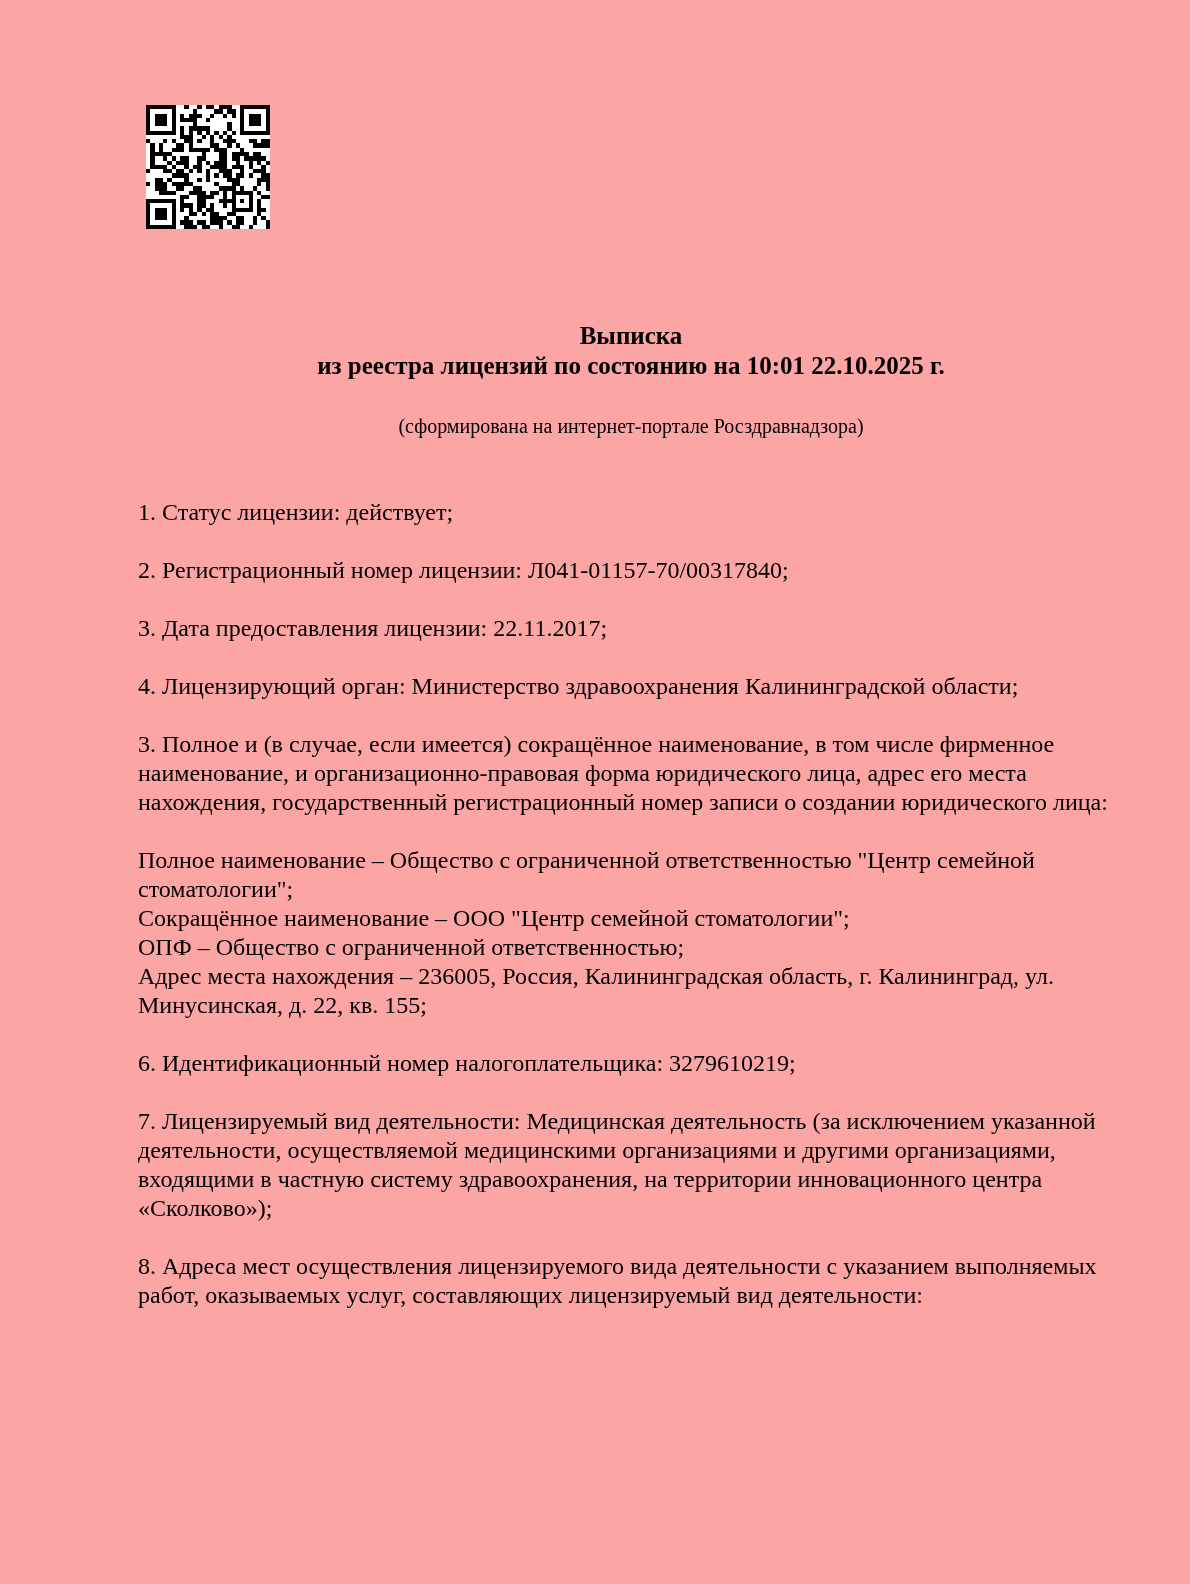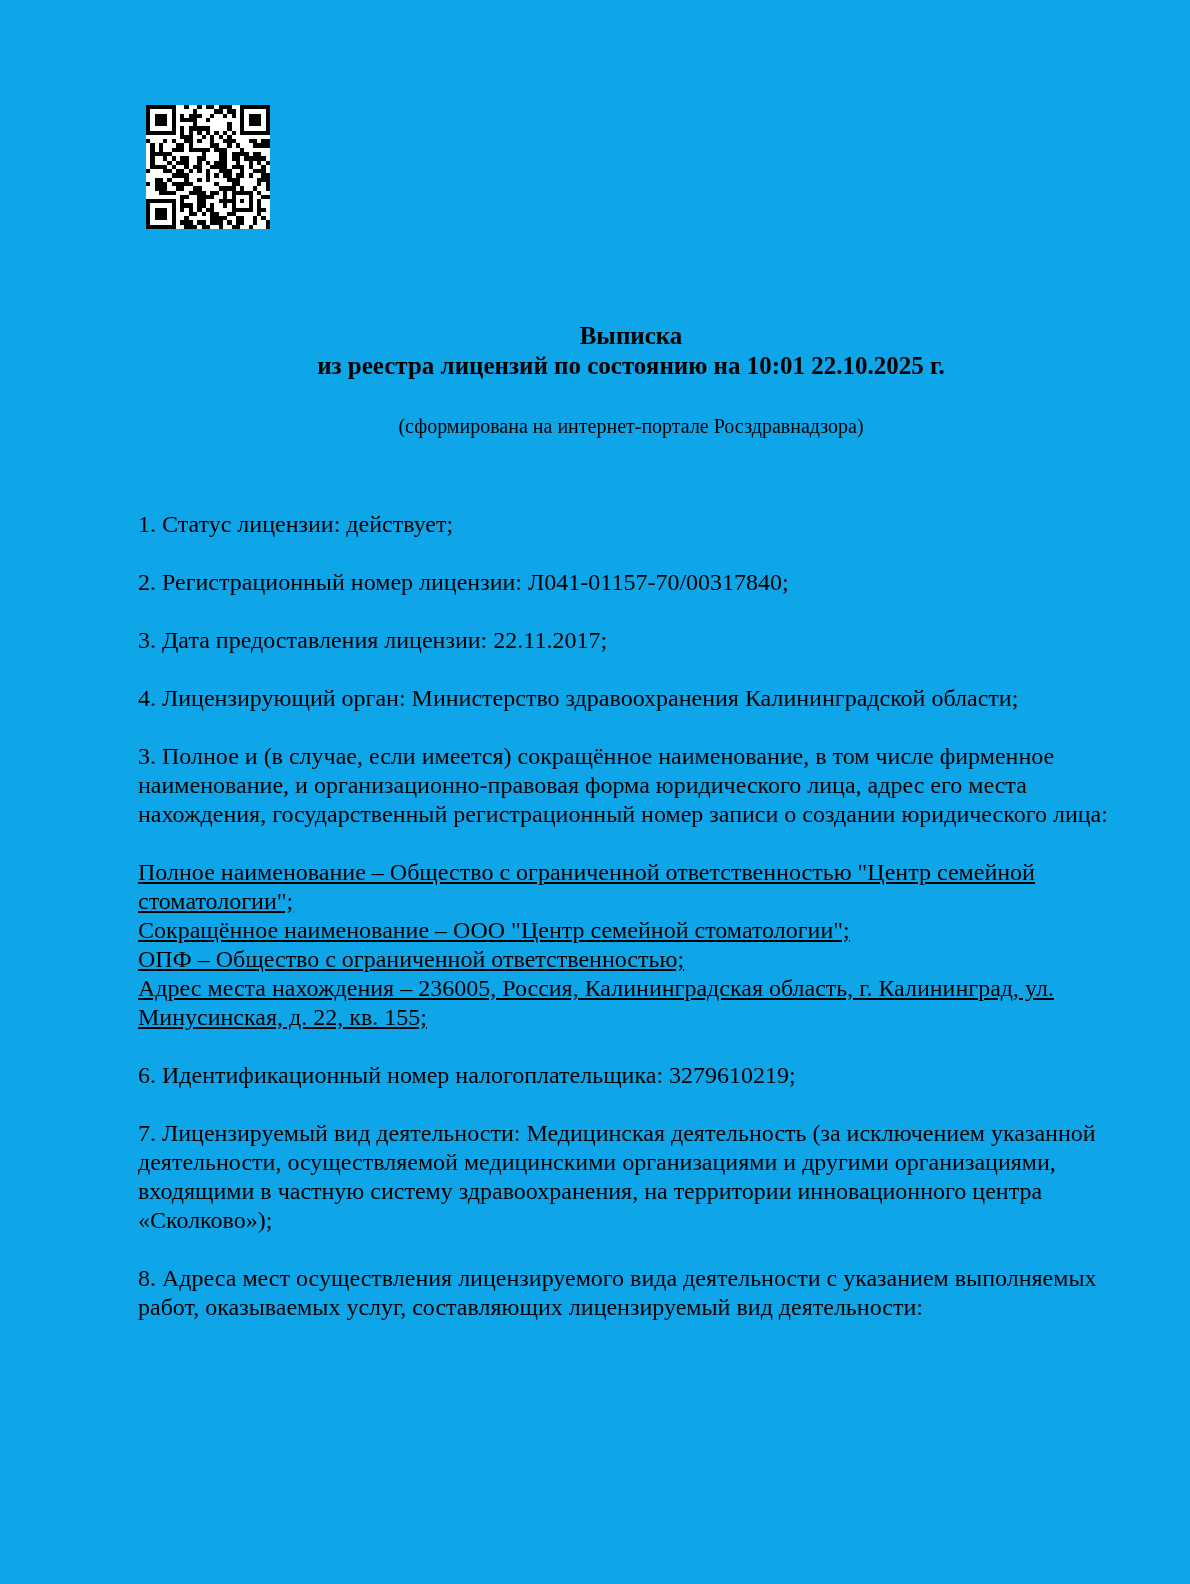--- a/index.html
+++ b/index.html
@@ -14,7 +14,7 @@
   .page {
     position: relative;
     width: 1190px; height: 1584px;
-    background: #0ea5e9;
+    background: #fca5a5;
   }
   .qr-wrap {
     position: absolute;

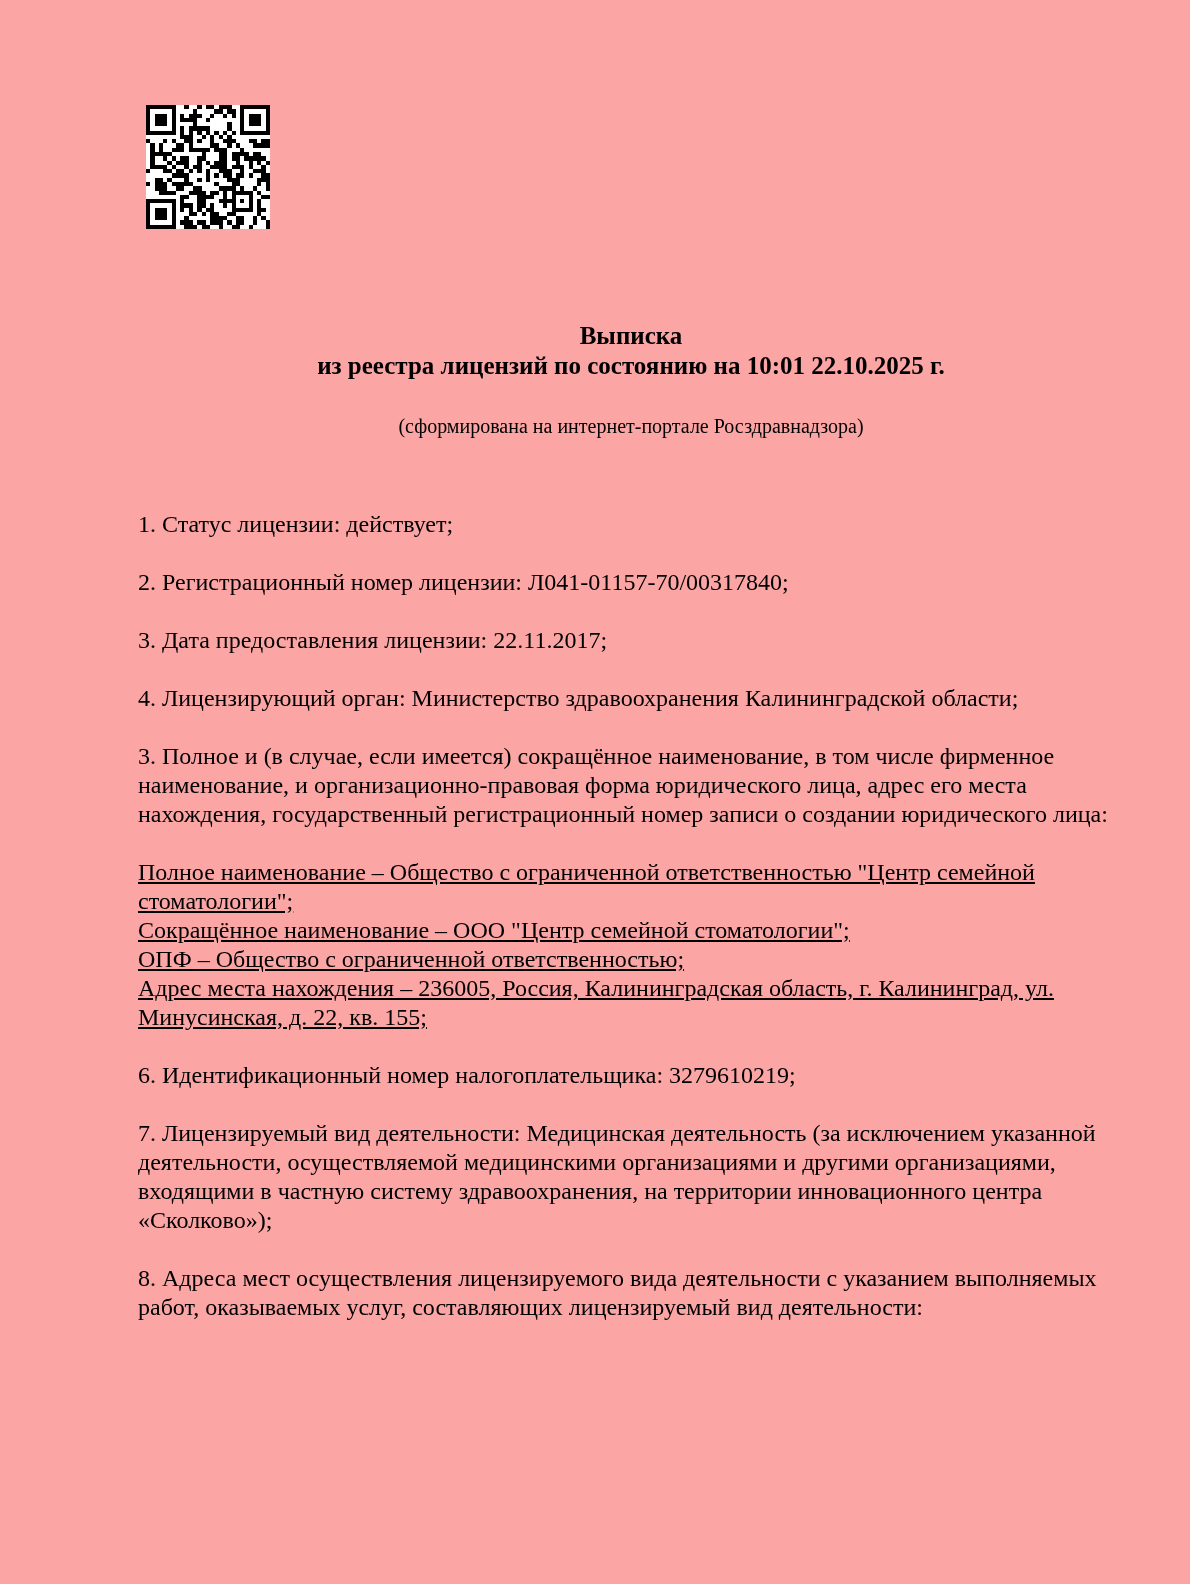--- a/index.html
+++ b/index.html
@@ -44,7 +44,7 @@
     line-height: 29px;
     text-align: left;
   }
-  .doc-body p.para { margin: 16px 0 29px 0; }
+  .doc-body p.para { margin: 4px 0 29px 0; }
   .org-block { margin: 12px 0 29px 0; text-decoration: underline; }
   .org-block p { margin: 0; }
 </style>

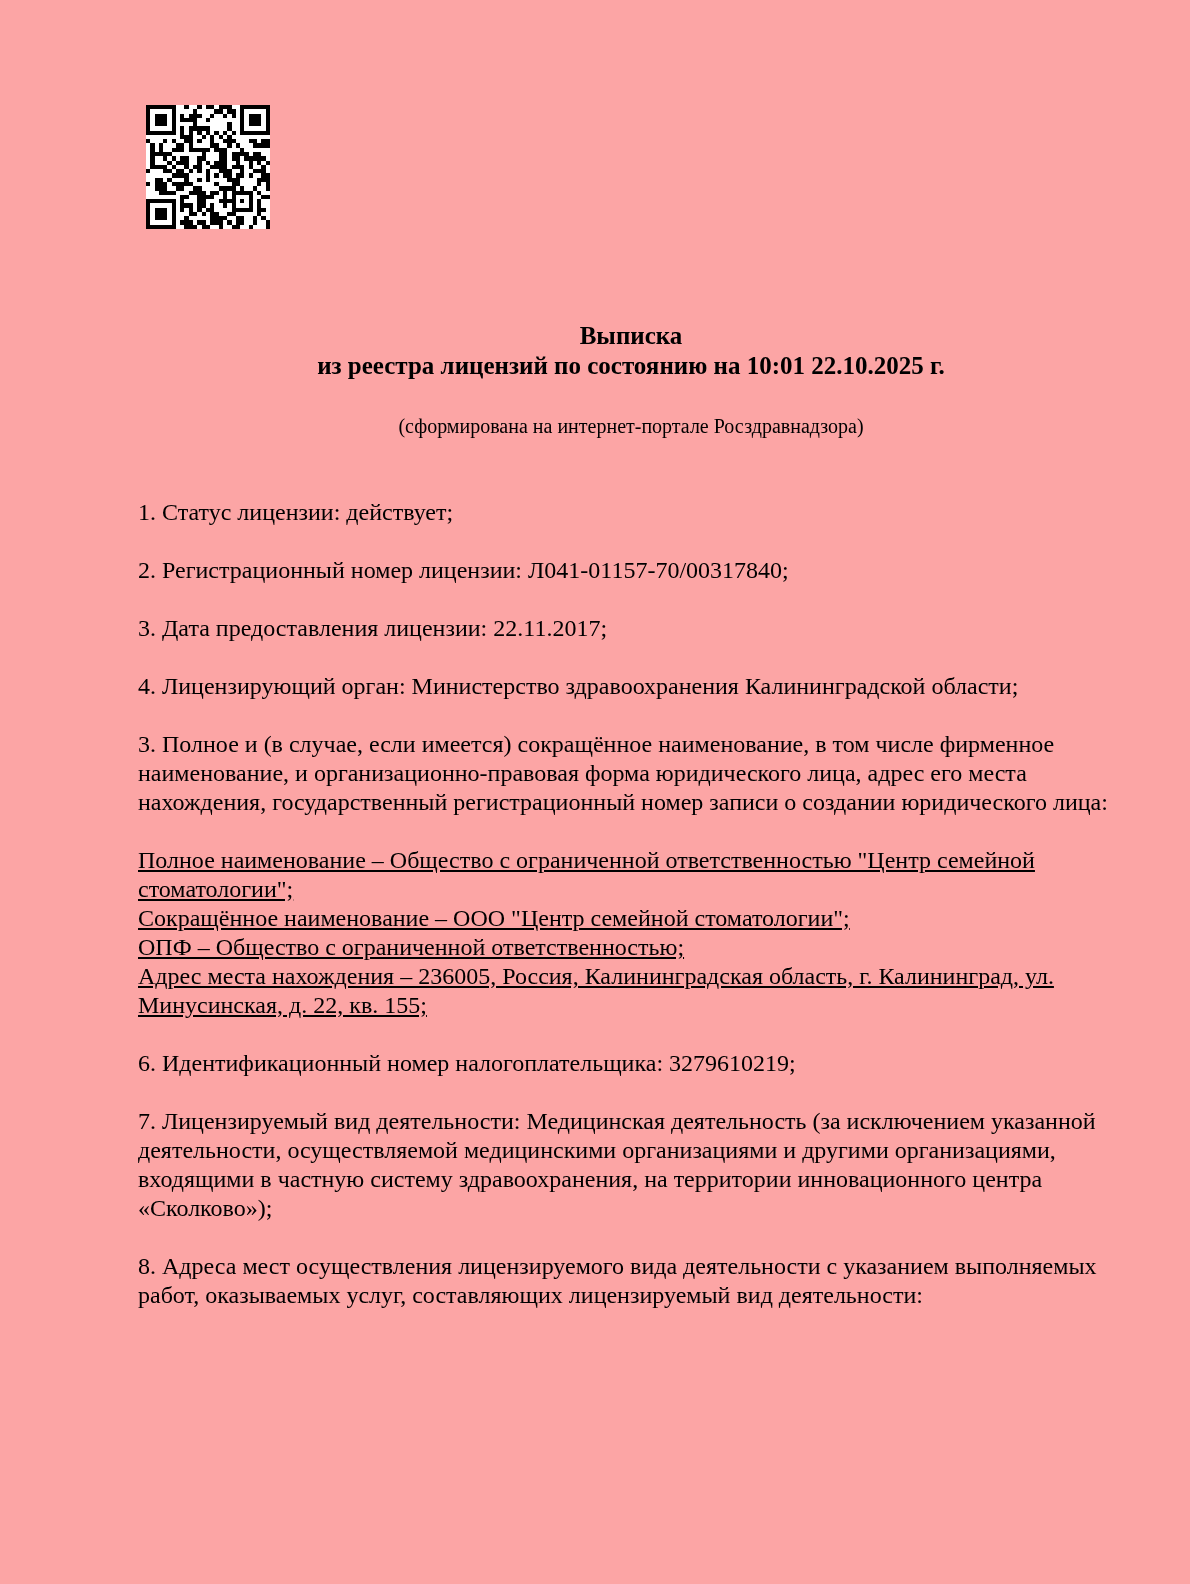--- a/index.html
+++ b/index.html
@@ -45,7 +45,7 @@
     text-align: left;
   }
   .doc-body p.para { margin: 4px 0 29px 0; }
-  .org-block { margin: 12px 0 29px 0; text-decoration: underline; }
+  .org-block { margin: 12px 0 29px 0; }
   .org-block p { margin: 0; }
 </style>
 </head>

